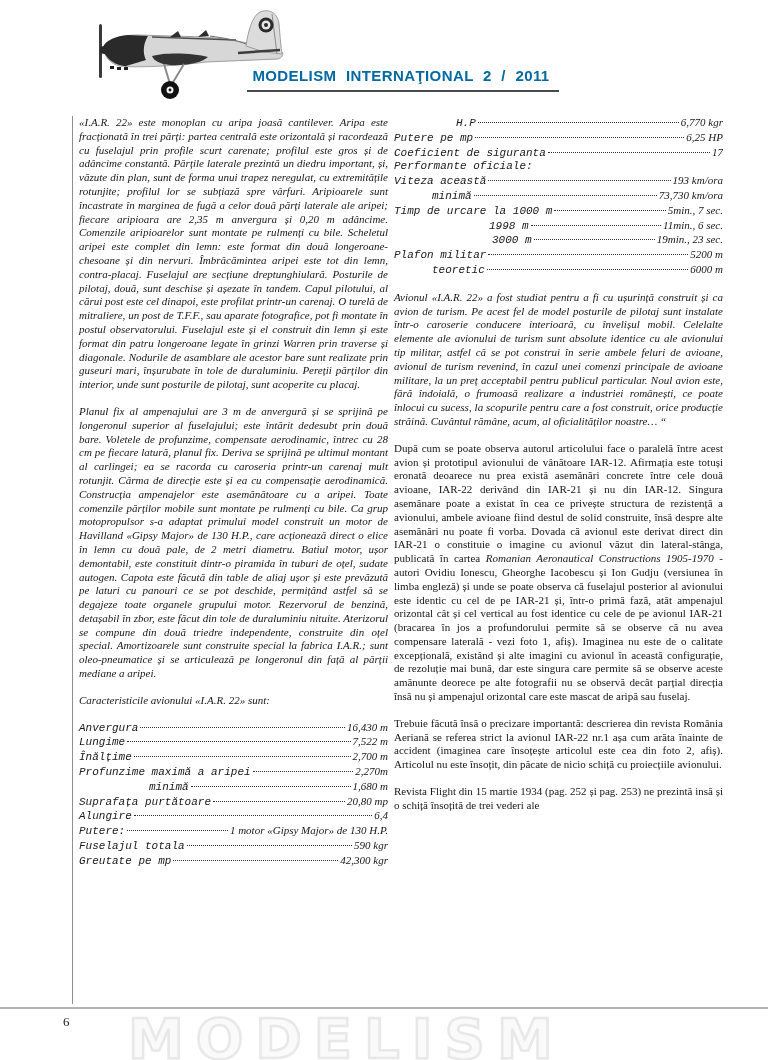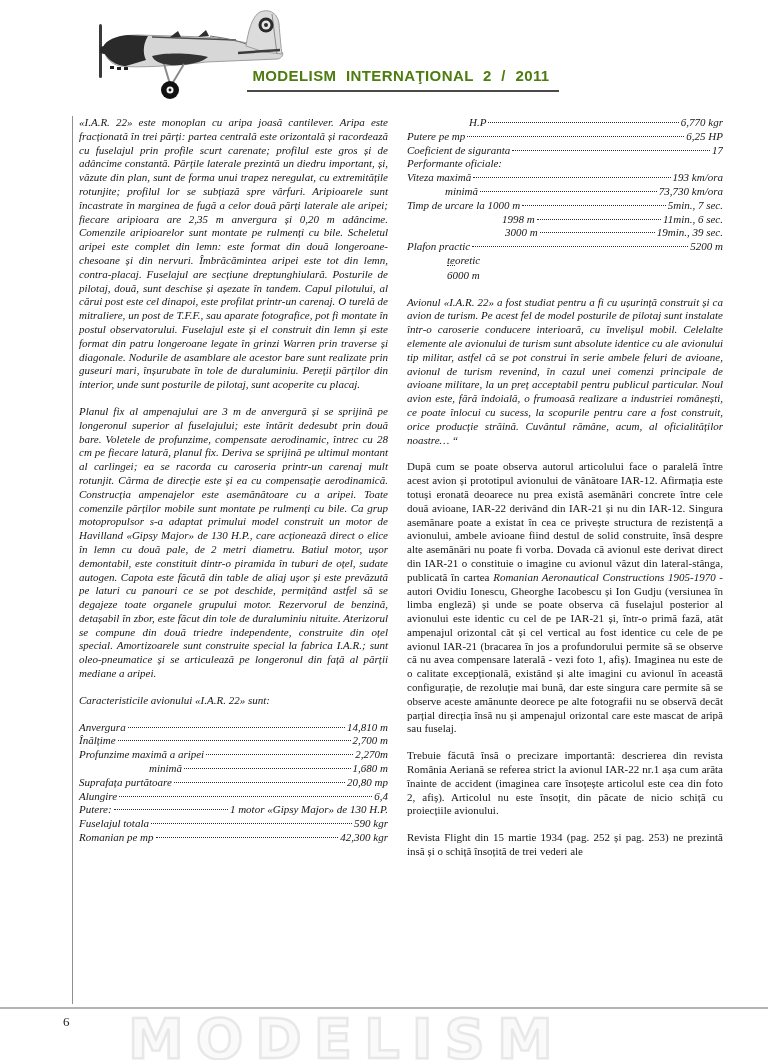--- a/index.html
+++ b/index.html
@@ -13,7 +13,7 @@
   .masthead-title{
     position:absolute;left:240px;top:67px;width:322px;text-align:center;
     font-family:"Liberation Sans", sans-serif;font-weight:bold;
-    font-size:15px;letter-spacing:.4px;word-spacing:5px;color:#4d7c0f;white-space:nowrap;
+    font-size:15px;letter-spacing:.4px;word-spacing:5px;color:#0369a1;white-space:nowrap;
   }
   .masthead-rule{position:absolute;left:247px;top:90px;width:312px;height:2px;background:#4a4a4a;}
   

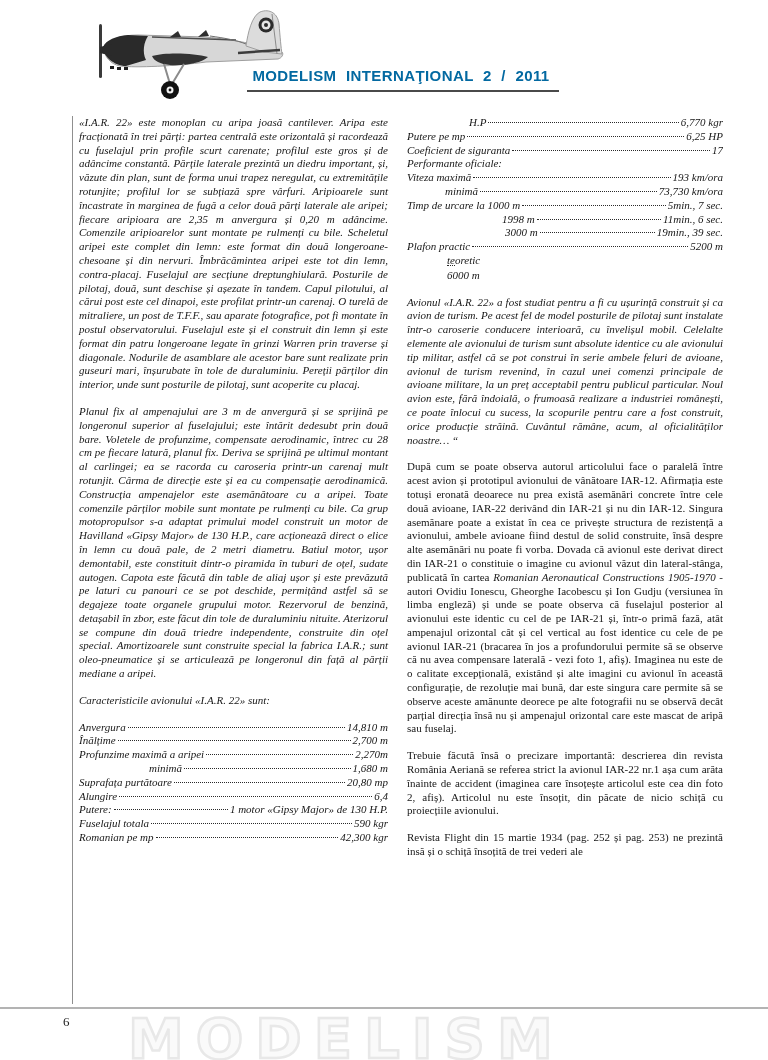--- a/index.html
+++ b/index.html
@@ -19,7 +19,7 @@
   
   .columns{
     position:absolute;left:72px;top:116px;width:651px;height:888px;
-    display:flex;gap:19px;overflow:hidden;
+    display:flex;gap:6px;overflow:hidden;
   }
   .col{font-size:11px;line-height:13.8px;}
   .col-left{width:316px;border-left:1px solid #8f8f8f;padding-left:6px;box-sizing:border-box;}

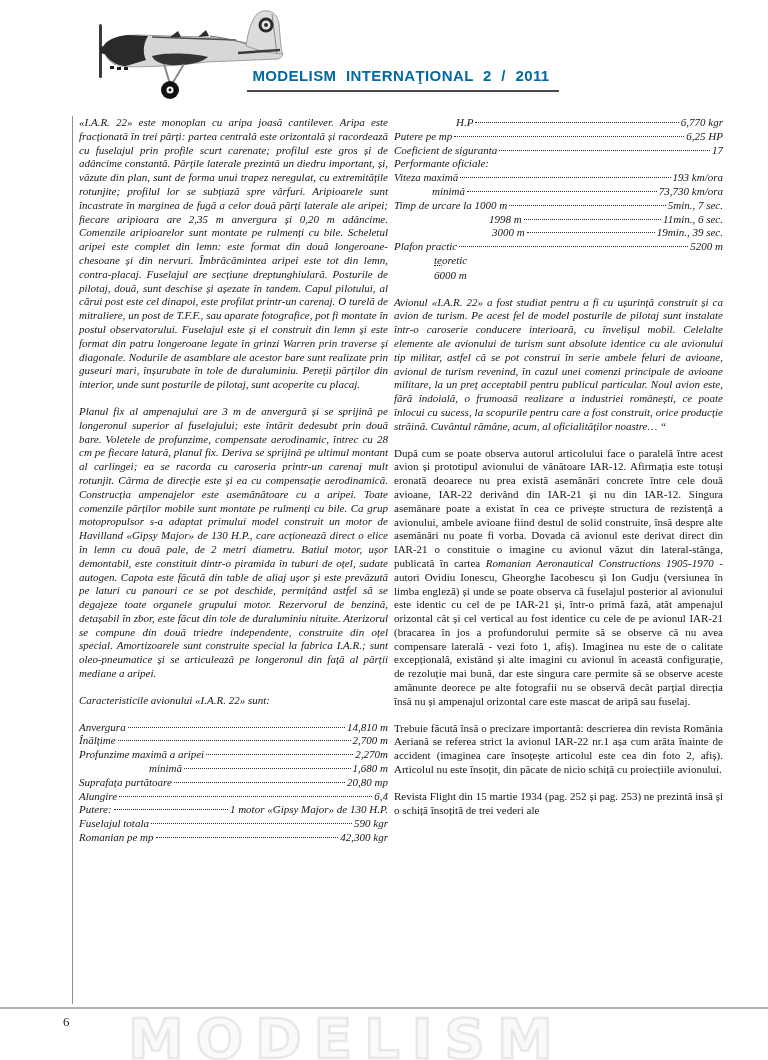--- a/index.html
+++ b/index.html
@@ -28,7 +28,7 @@
   .it{font-style:italic;}
   .specs{font-style:italic;margin:0 0 13px 0;}
   .spec-row{display:flex;align-items:baseline;white-space:nowrap;}
-  .spec-label{flex:0 0 auto;}
+  .spec-label{flex:0 0 auto;font-family:Liberation Mono, monospace;}
   .spec-value{flex:0 0 auto;}
   .leader{flex:1 1 auto;border-bottom:1px dotted #2a2a2a;margin:0 2px;transform:translateY(-3px);min-width:8px;}
   

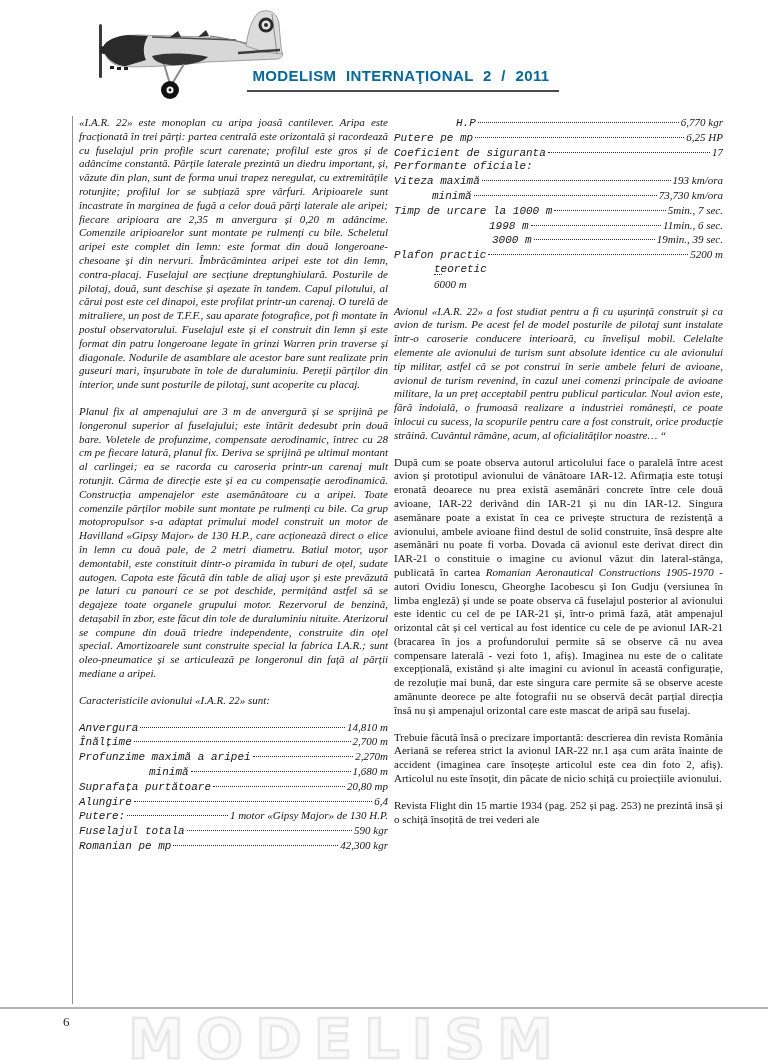--- a/index.html
+++ b/index.html
@@ -161,7 +161,7 @@
             <span class="spec-label">Performante oficiale:</span>
           </div>
           <div class="spec-row">
-            <span class="spec-label">Viteza maximă</span>
+            <span class="spec-label">Viteza această</span>
             <span class="leader"></span>
             <span class="spec-value">193 km/ora</span>
           </div>

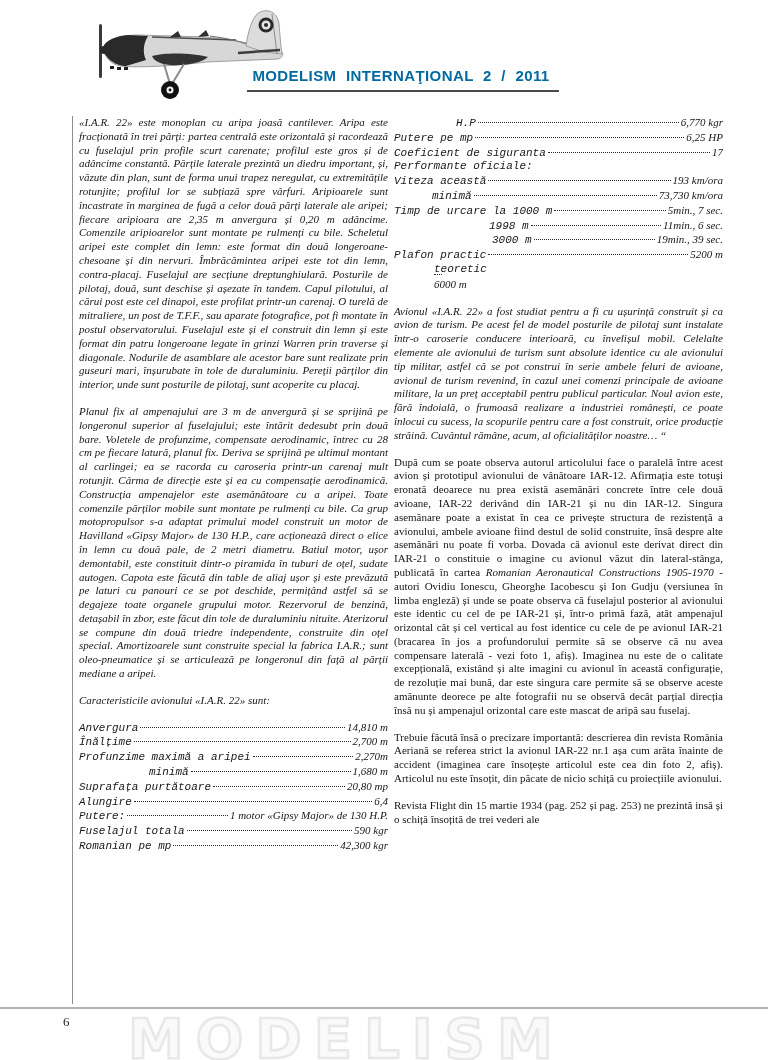--- a/index.html
+++ b/index.html
@@ -183,7 +183,7 @@
           <div class="spec-row" style="padding-left: 98px;">
             <span class="spec-label">3000 m</span>
             <span class="leader"></span>
-            <span class="spec-value">19min., 39 sec.</span>
+            <span class="spec-value">19min., 23 sec.</span>
           </div>
           <div class="spec-row">
             <span class="spec-label">Plafon practic</span>

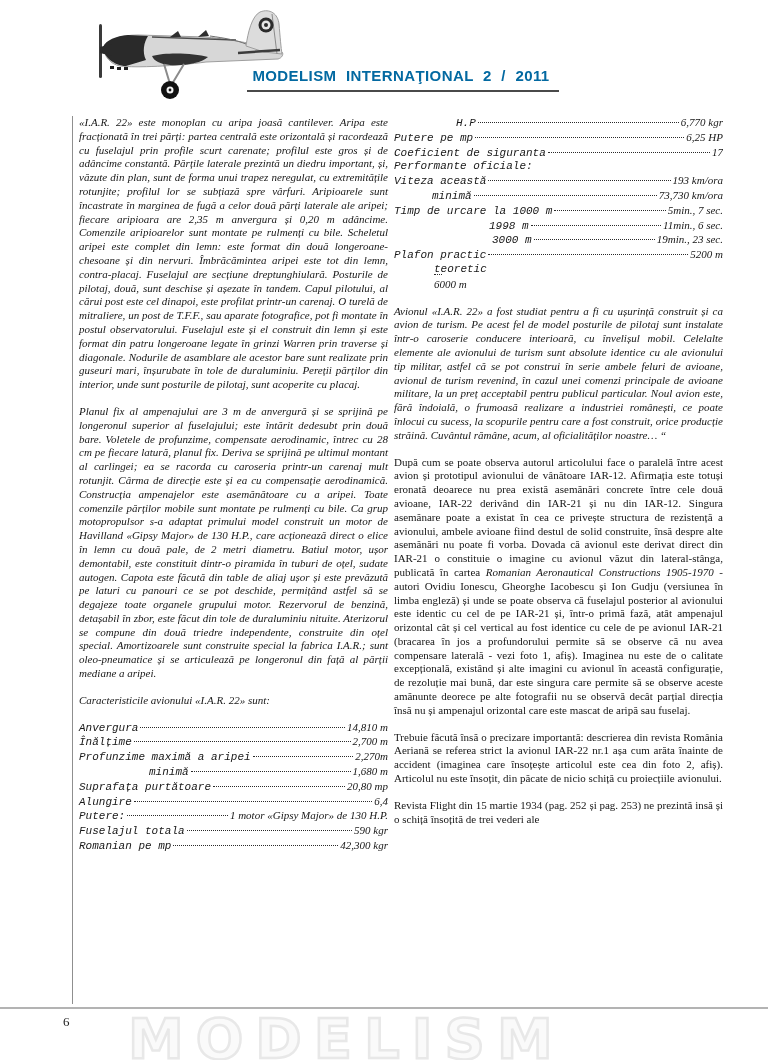--- a/index.html
+++ b/index.html
@@ -186,7 +186,7 @@
             <span class="spec-value">19min., 23 sec.</span>
           </div>
           <div class="spec-row">
-            <span class="spec-label">Plafon practic</span>
+            <span class="spec-label">Plafon militar</span>
             <span class="leader"></span>
             <span class="spec-value">5200 m</span>
           </div>

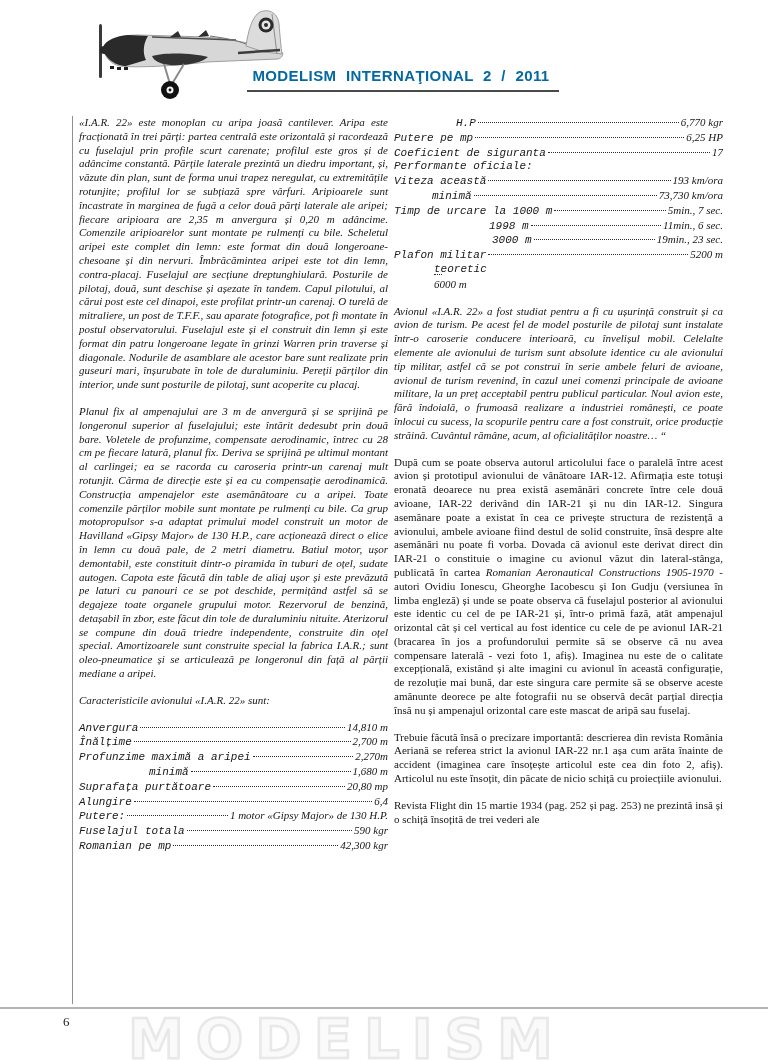--- a/index.html
+++ b/index.html
@@ -190,7 +190,7 @@
             <span class="leader"></span>
             <span class="spec-value">5200 m</span>
           </div>
-          <div class="spec-row" style="padding-left: 38px; flex-direction: column;">
+          <div class="spec-row" style="padding-left: 38px;">
             <span class="spec-label">teoretic</span>
             <span class="leader"></span>
             <span class="spec-value">6000 m</span>

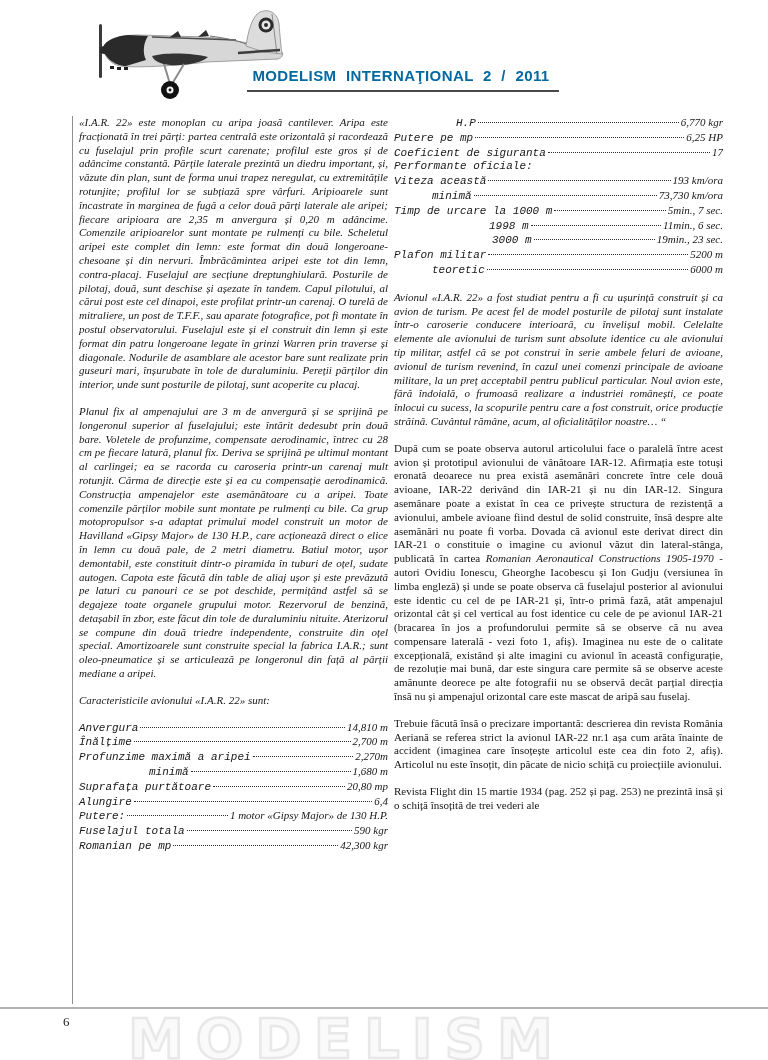--- a/index.html
+++ b/index.html
@@ -96,7 +96,7 @@
           <div class="spec-row">
             <span class="spec-label">Anvergura</span>
             <span class="leader"></span>
-            <span class="spec-value">14,810 m</span>
+            <span class="spec-value">16,430 m</span>
           </div>
           <div class="spec-row">
             <span class="spec-label">Înălțime</span>

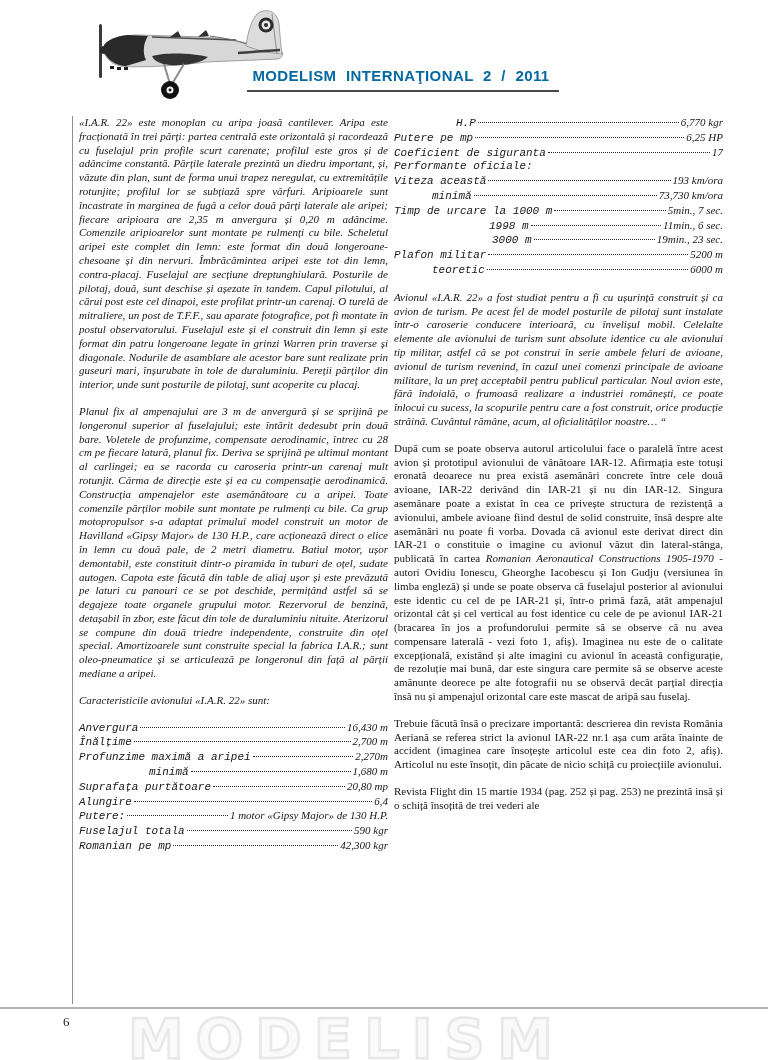--- a/index.html
+++ b/index.html
@@ -99,6 +99,11 @@
             <span class="spec-value">16,430 m</span>
           </div>
           <div class="spec-row">
+            <span class="spec-label">Lungime</span>
+            <span class="leader"></span>
+            <span class="spec-value">7,522 m</span>
+          </div>
+          <div class="spec-row">
             <span class="spec-label">Înălțime</span>
             <span class="leader"></span>
             <span class="spec-value">2,700 m</span>

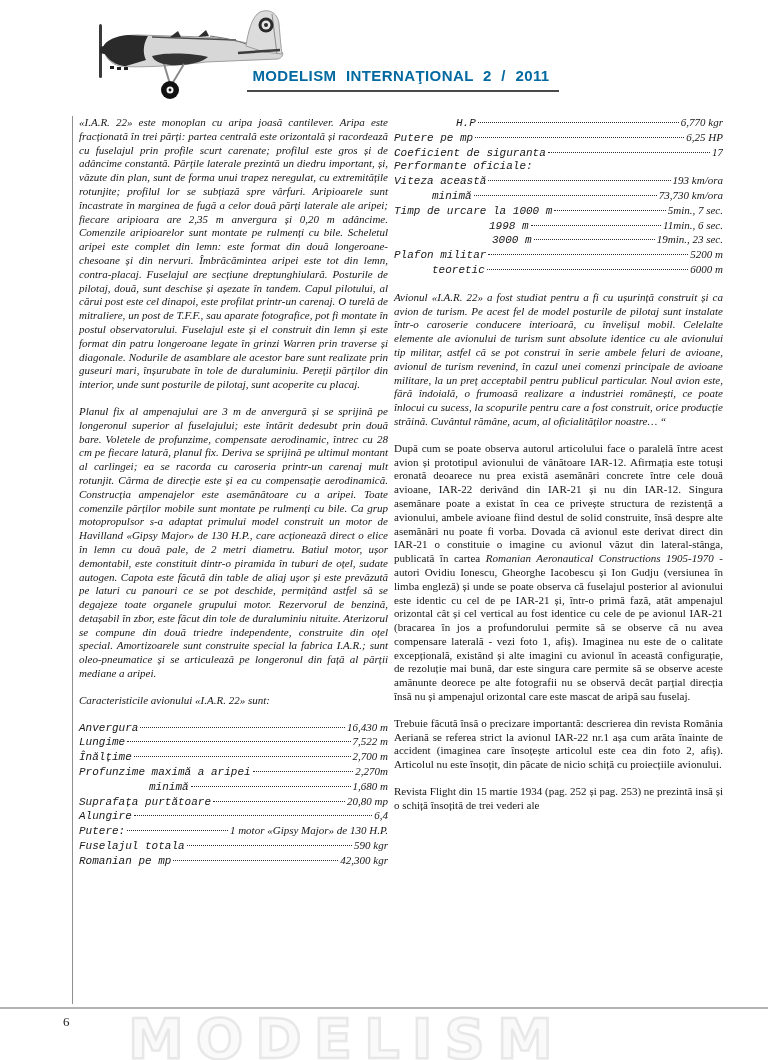--- a/index.html
+++ b/index.html
@@ -139,7 +139,7 @@
             <span class="spec-value">590 kgr</span>
           </div>
           <div class="spec-row">
-            <span class="spec-label">Romanian pe mp</span>
+            <span class="spec-label">Greutate pe mp</span>
             <span class="leader"></span>
             <span class="spec-value">42,300 kgr</span>
           </div>

